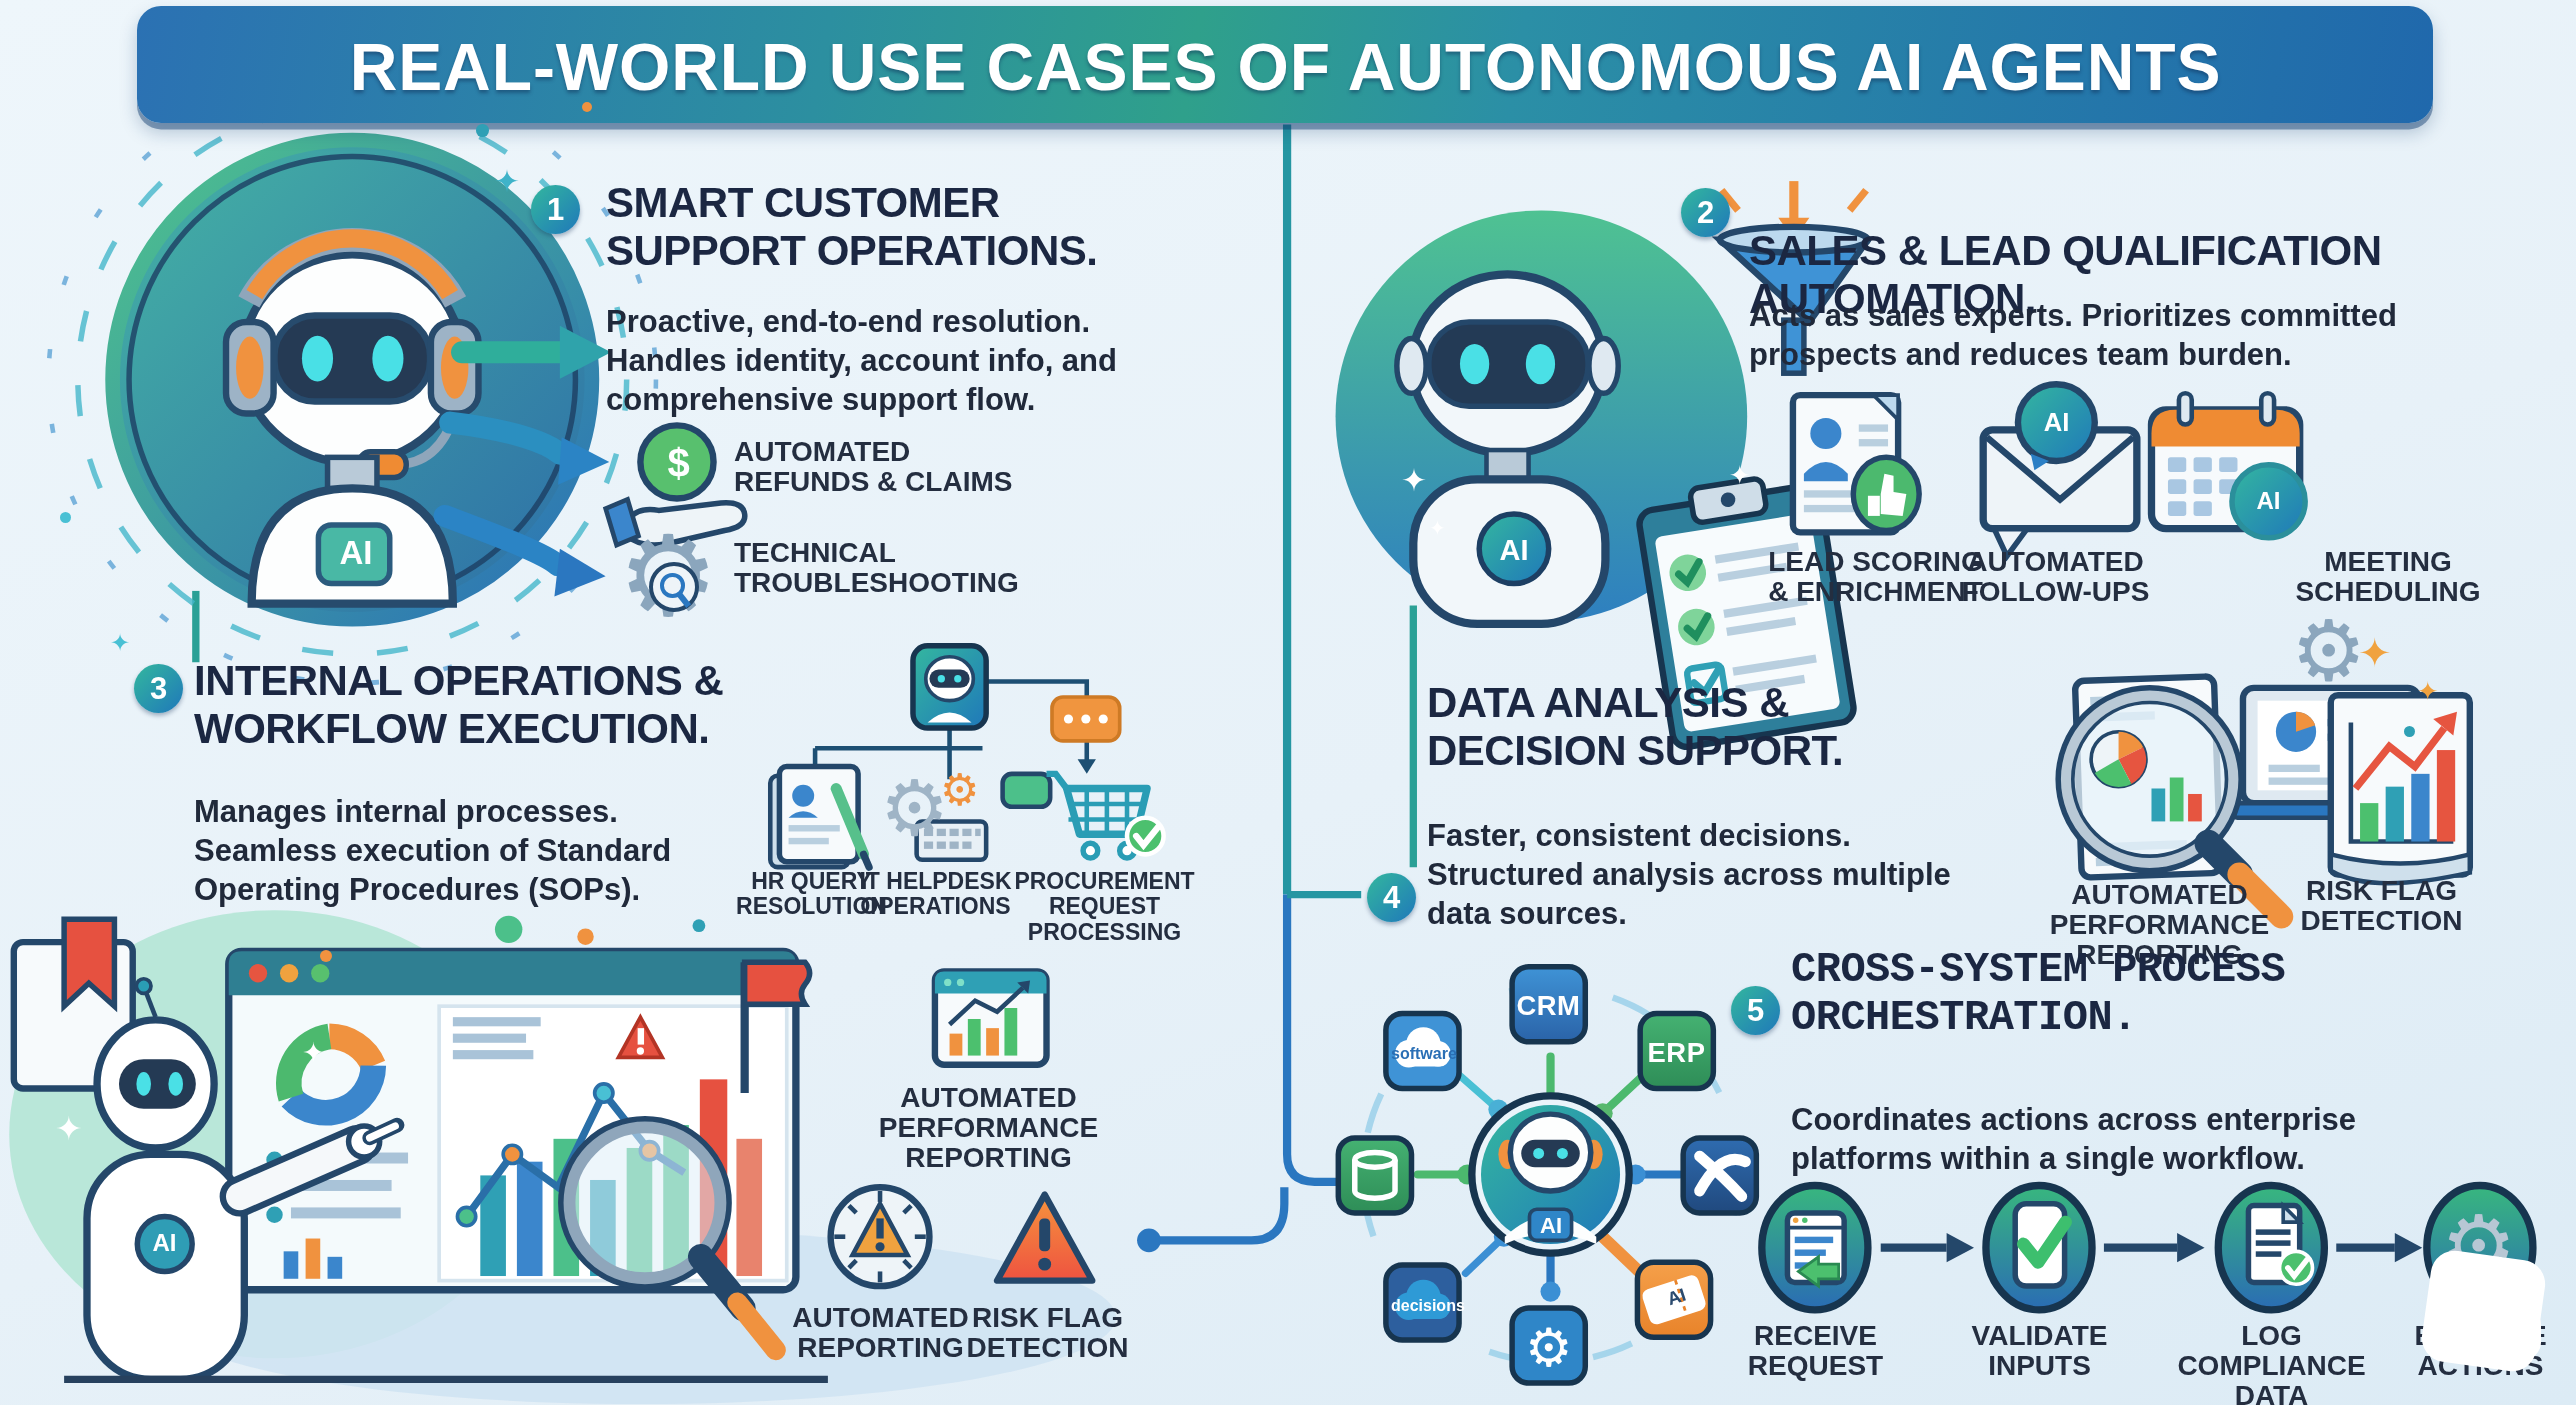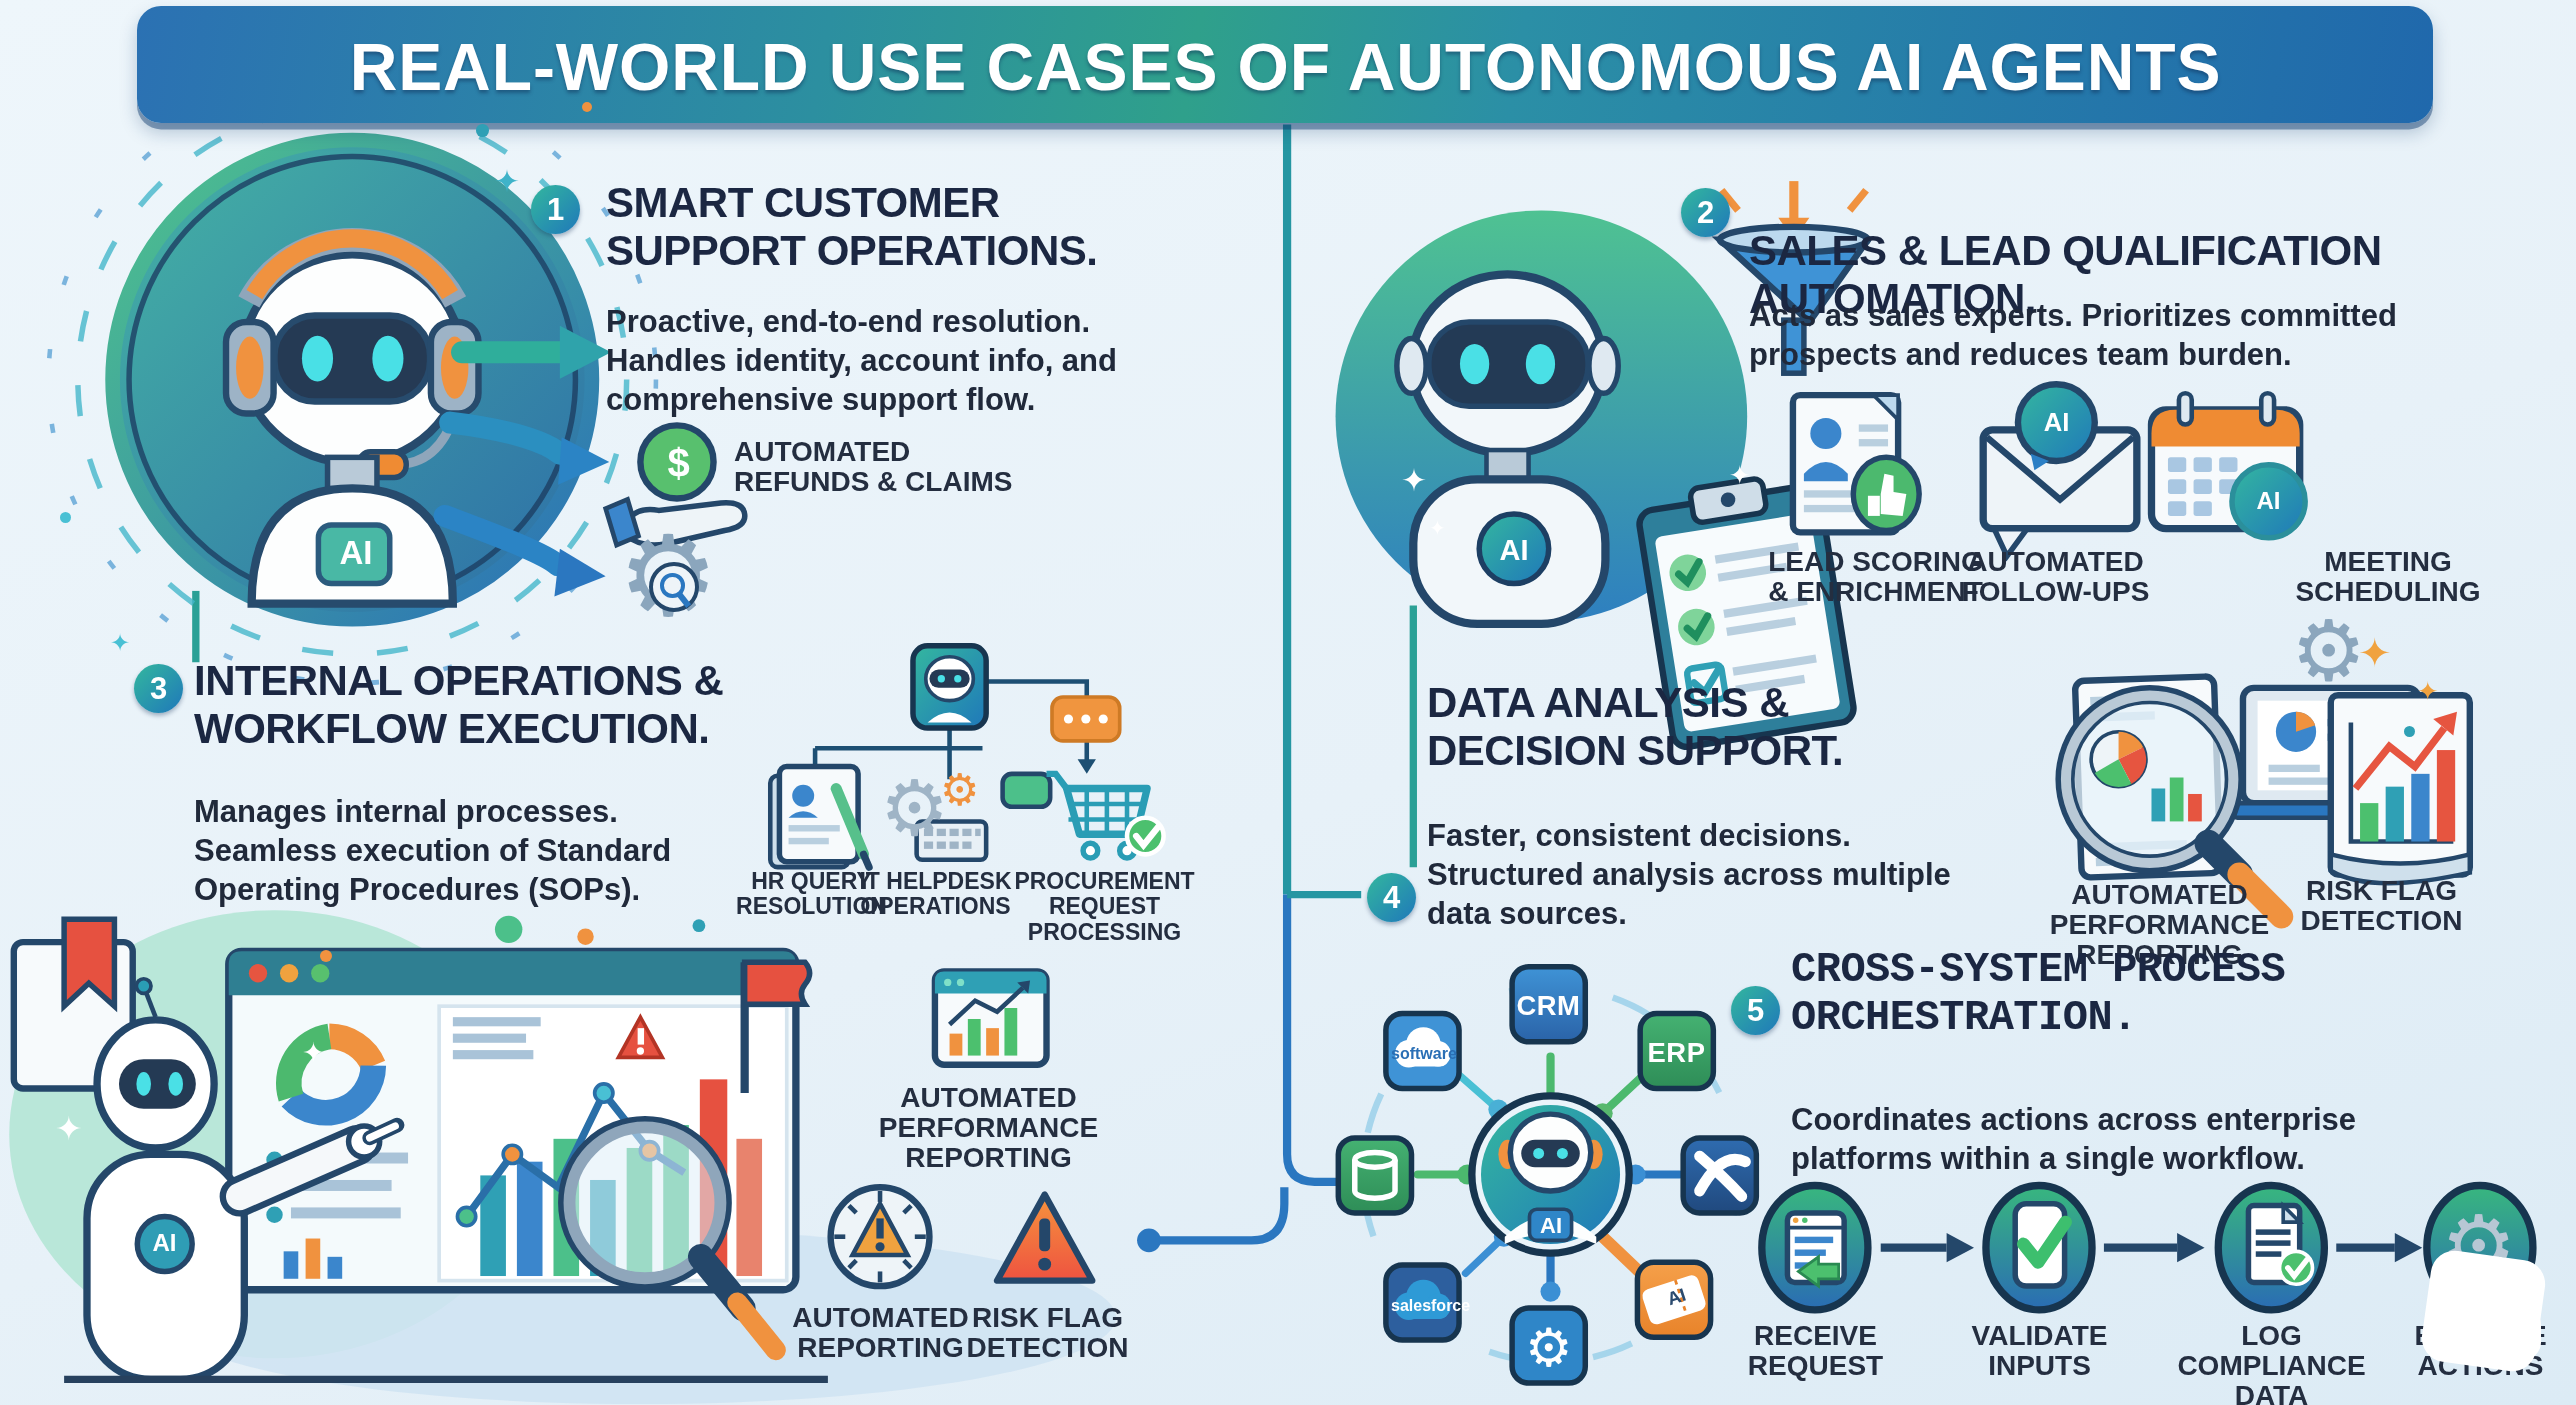--- a/index.html
+++ b/index.html
@@ -514,6 +514,8 @@
   <div class="abs" style="left:649px;top:562px;width:42px;height:42px;border-radius:50%;background:#eef4f8;border:4.6px solid #24476a;"></div>
   <div class="abs" style="left:660px;top:573px;width:16.5px;height:16.5px;border-radius:50%;border:4.6px solid #2a77c0;"></div>
   <div class="abs" style="left:681px;top:593px;width:5.5px;height:14.6px;background:#2a77c0;transform:rotate(-38deg);"></div>
+  <div class="abs lbl preline" style="left:734px;top:538px;width:329px;">TECHNICAL
+TROUBLESHOOTING</div>
 
   <div class="abs numbadge" style="left:1681px;top:188px;">
       <span>2</span>

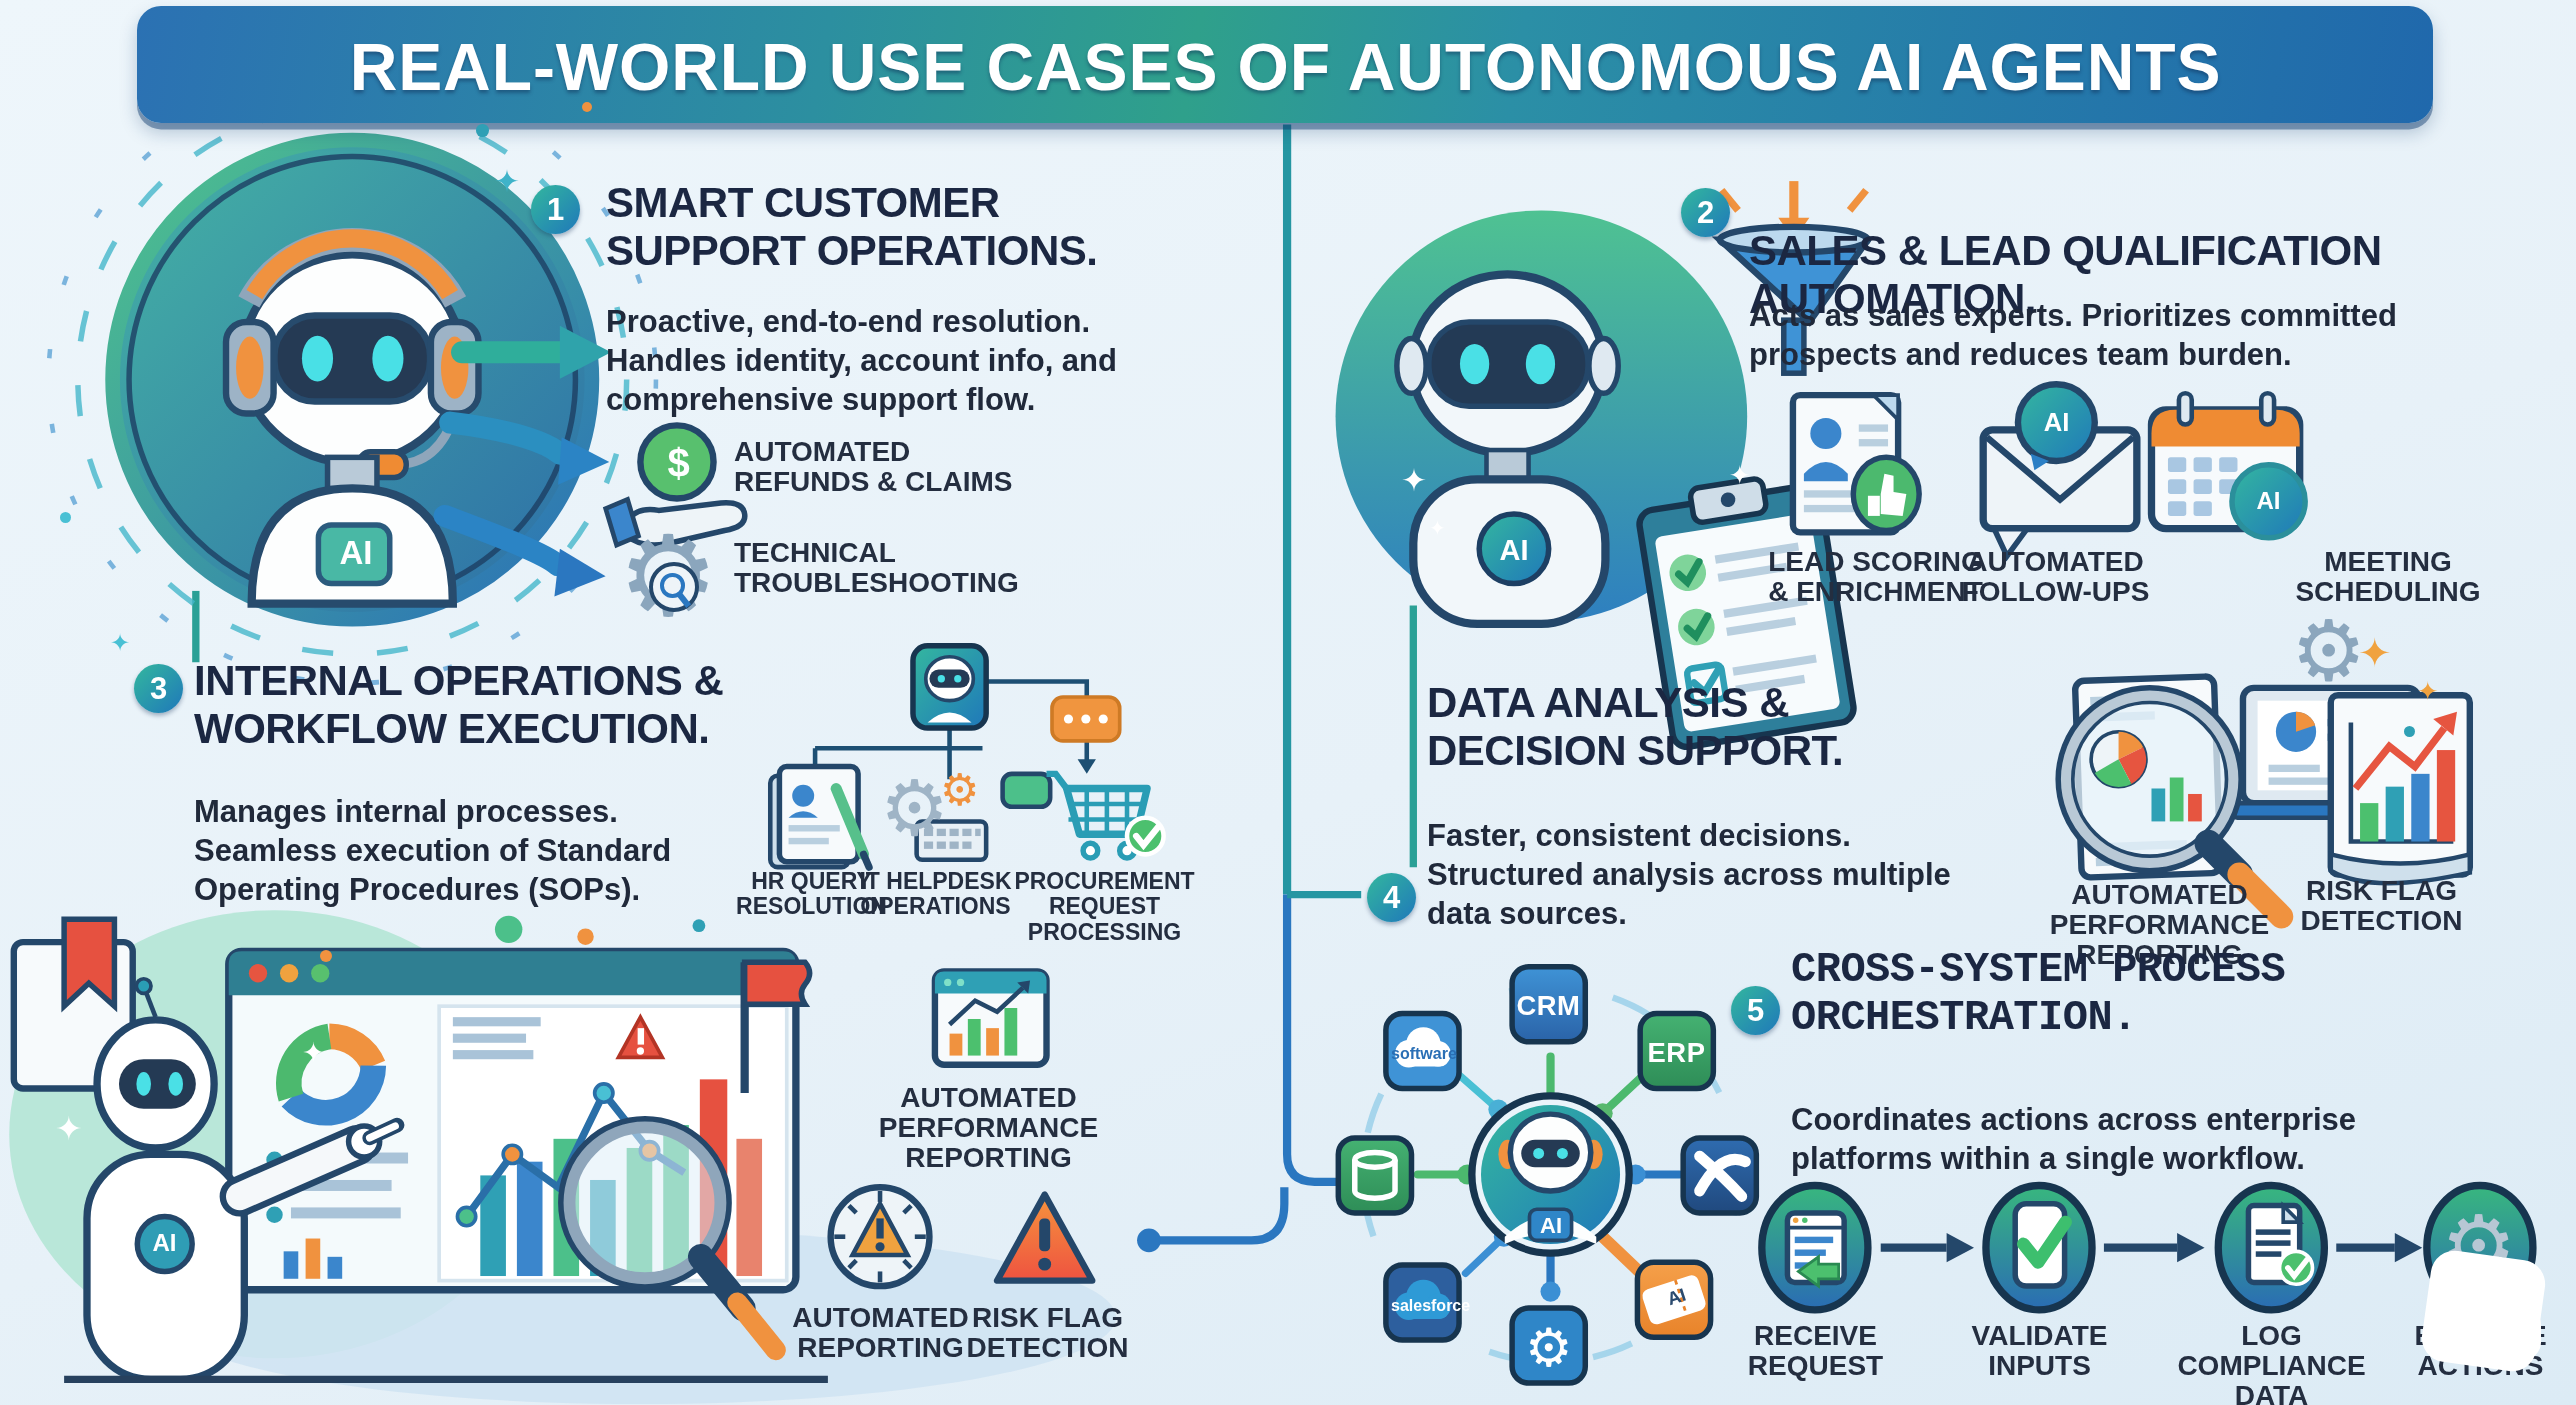--- a/index.html
+++ b/index.html
@@ -597,7 +597,7 @@
   <div class="abs tile-label" style="left:1512px;top:990px;width:73px;">CRM</div>
   <div class="abs tile-label" style="left:1640px;top:1037px;width:73px;">ERP</div>
   <div class="abs cloud-label" style="left:1391px;top:1045px;width:64px;color:#2a6fb5;">software</div>
-  <div class="abs cloud-label" style="left:1391px;top:1297px;width:64px;color:#ffffff;">salesforce</div>
+  <div class="abs cloud-label" style="left:1391px;top:1297px;width:64px;color:#ffffff;">decisions</div>
   <div class="abs" style="left:1658px;top:1286px;width:37px;text-align:center;font-weight:800;font-size:18.3px;color:#2a4a6e;transform:rotate(-18deg);">AI</div>
   <span class="abs gear" style="left:1525px;top:1321px;font-size:53px;color:#ffffff;">⚙</span>
   <div class="abs chip" style="left:1530px;top:1213px;width:42px;font-size:22px;">AI</div>

